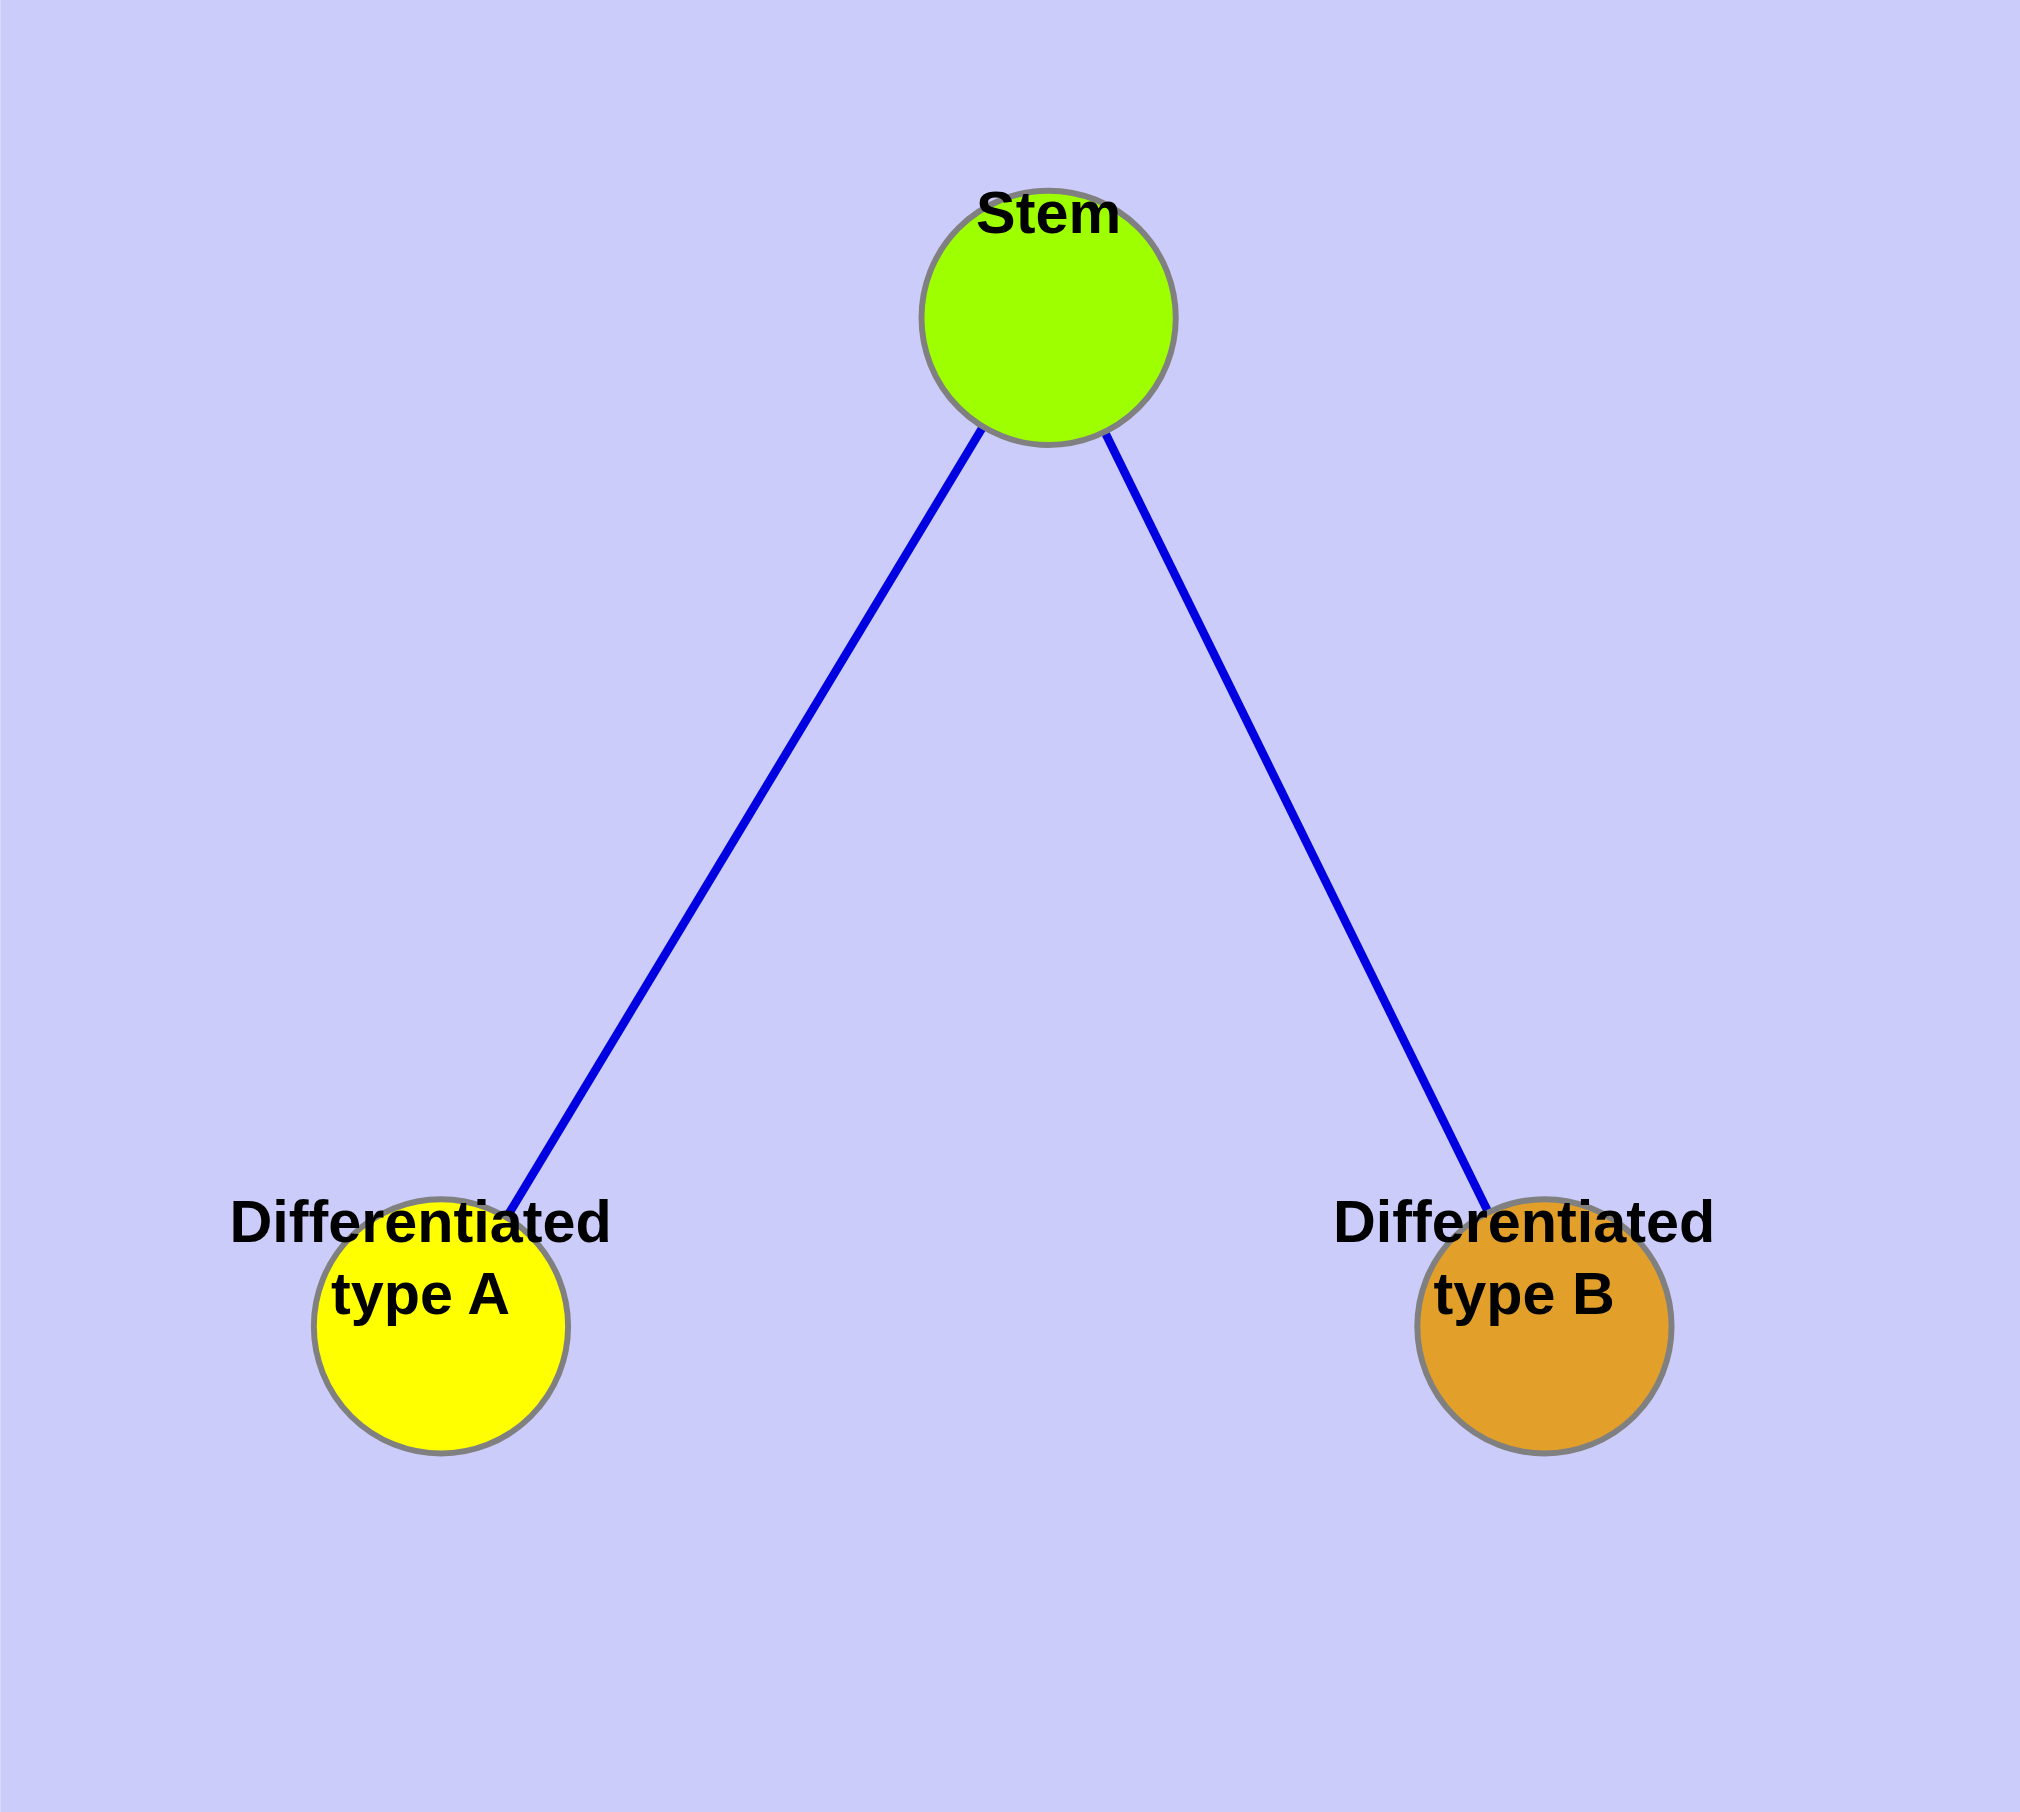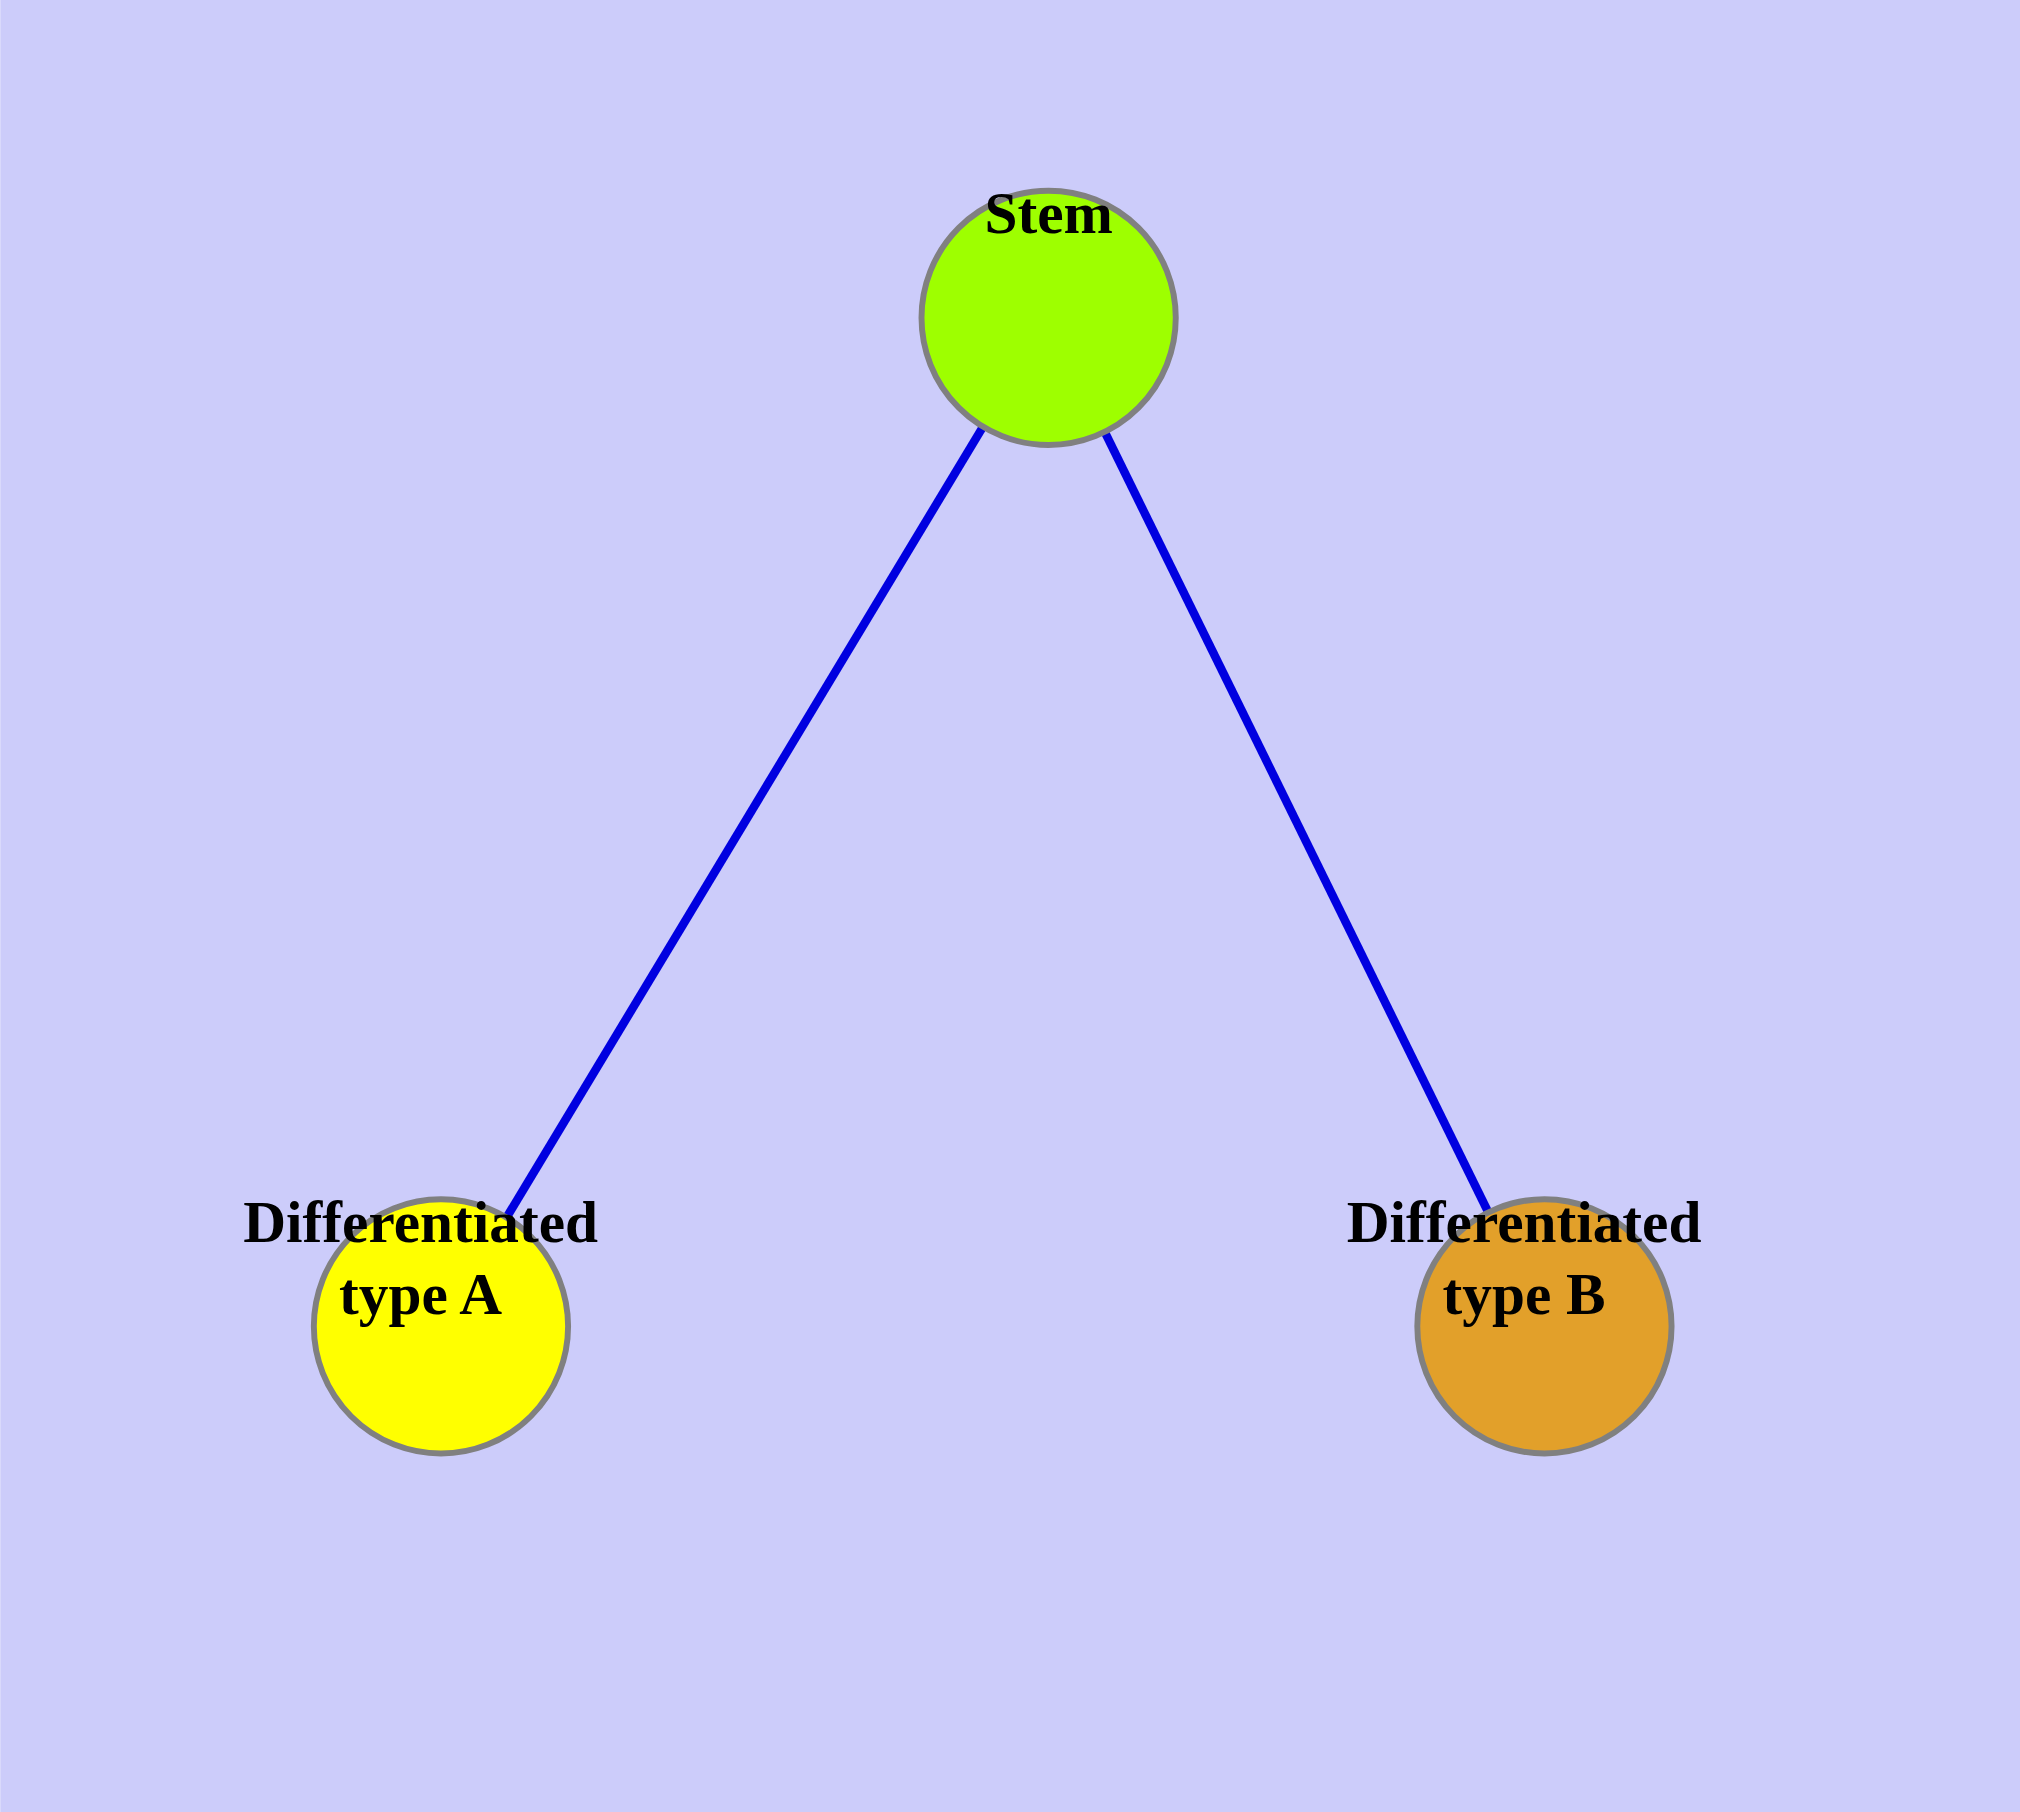--- a/index.html
+++ b/index.html
@@ -13,7 +13,7 @@
     width: 2021px;
     height: 1812px;
     overflow: hidden;
-    font-family: Liberation Serif, serif;
+    font-family: Liberation Sans, sans-serif;
   }
   #graph-canvas {
     position: absolute;

